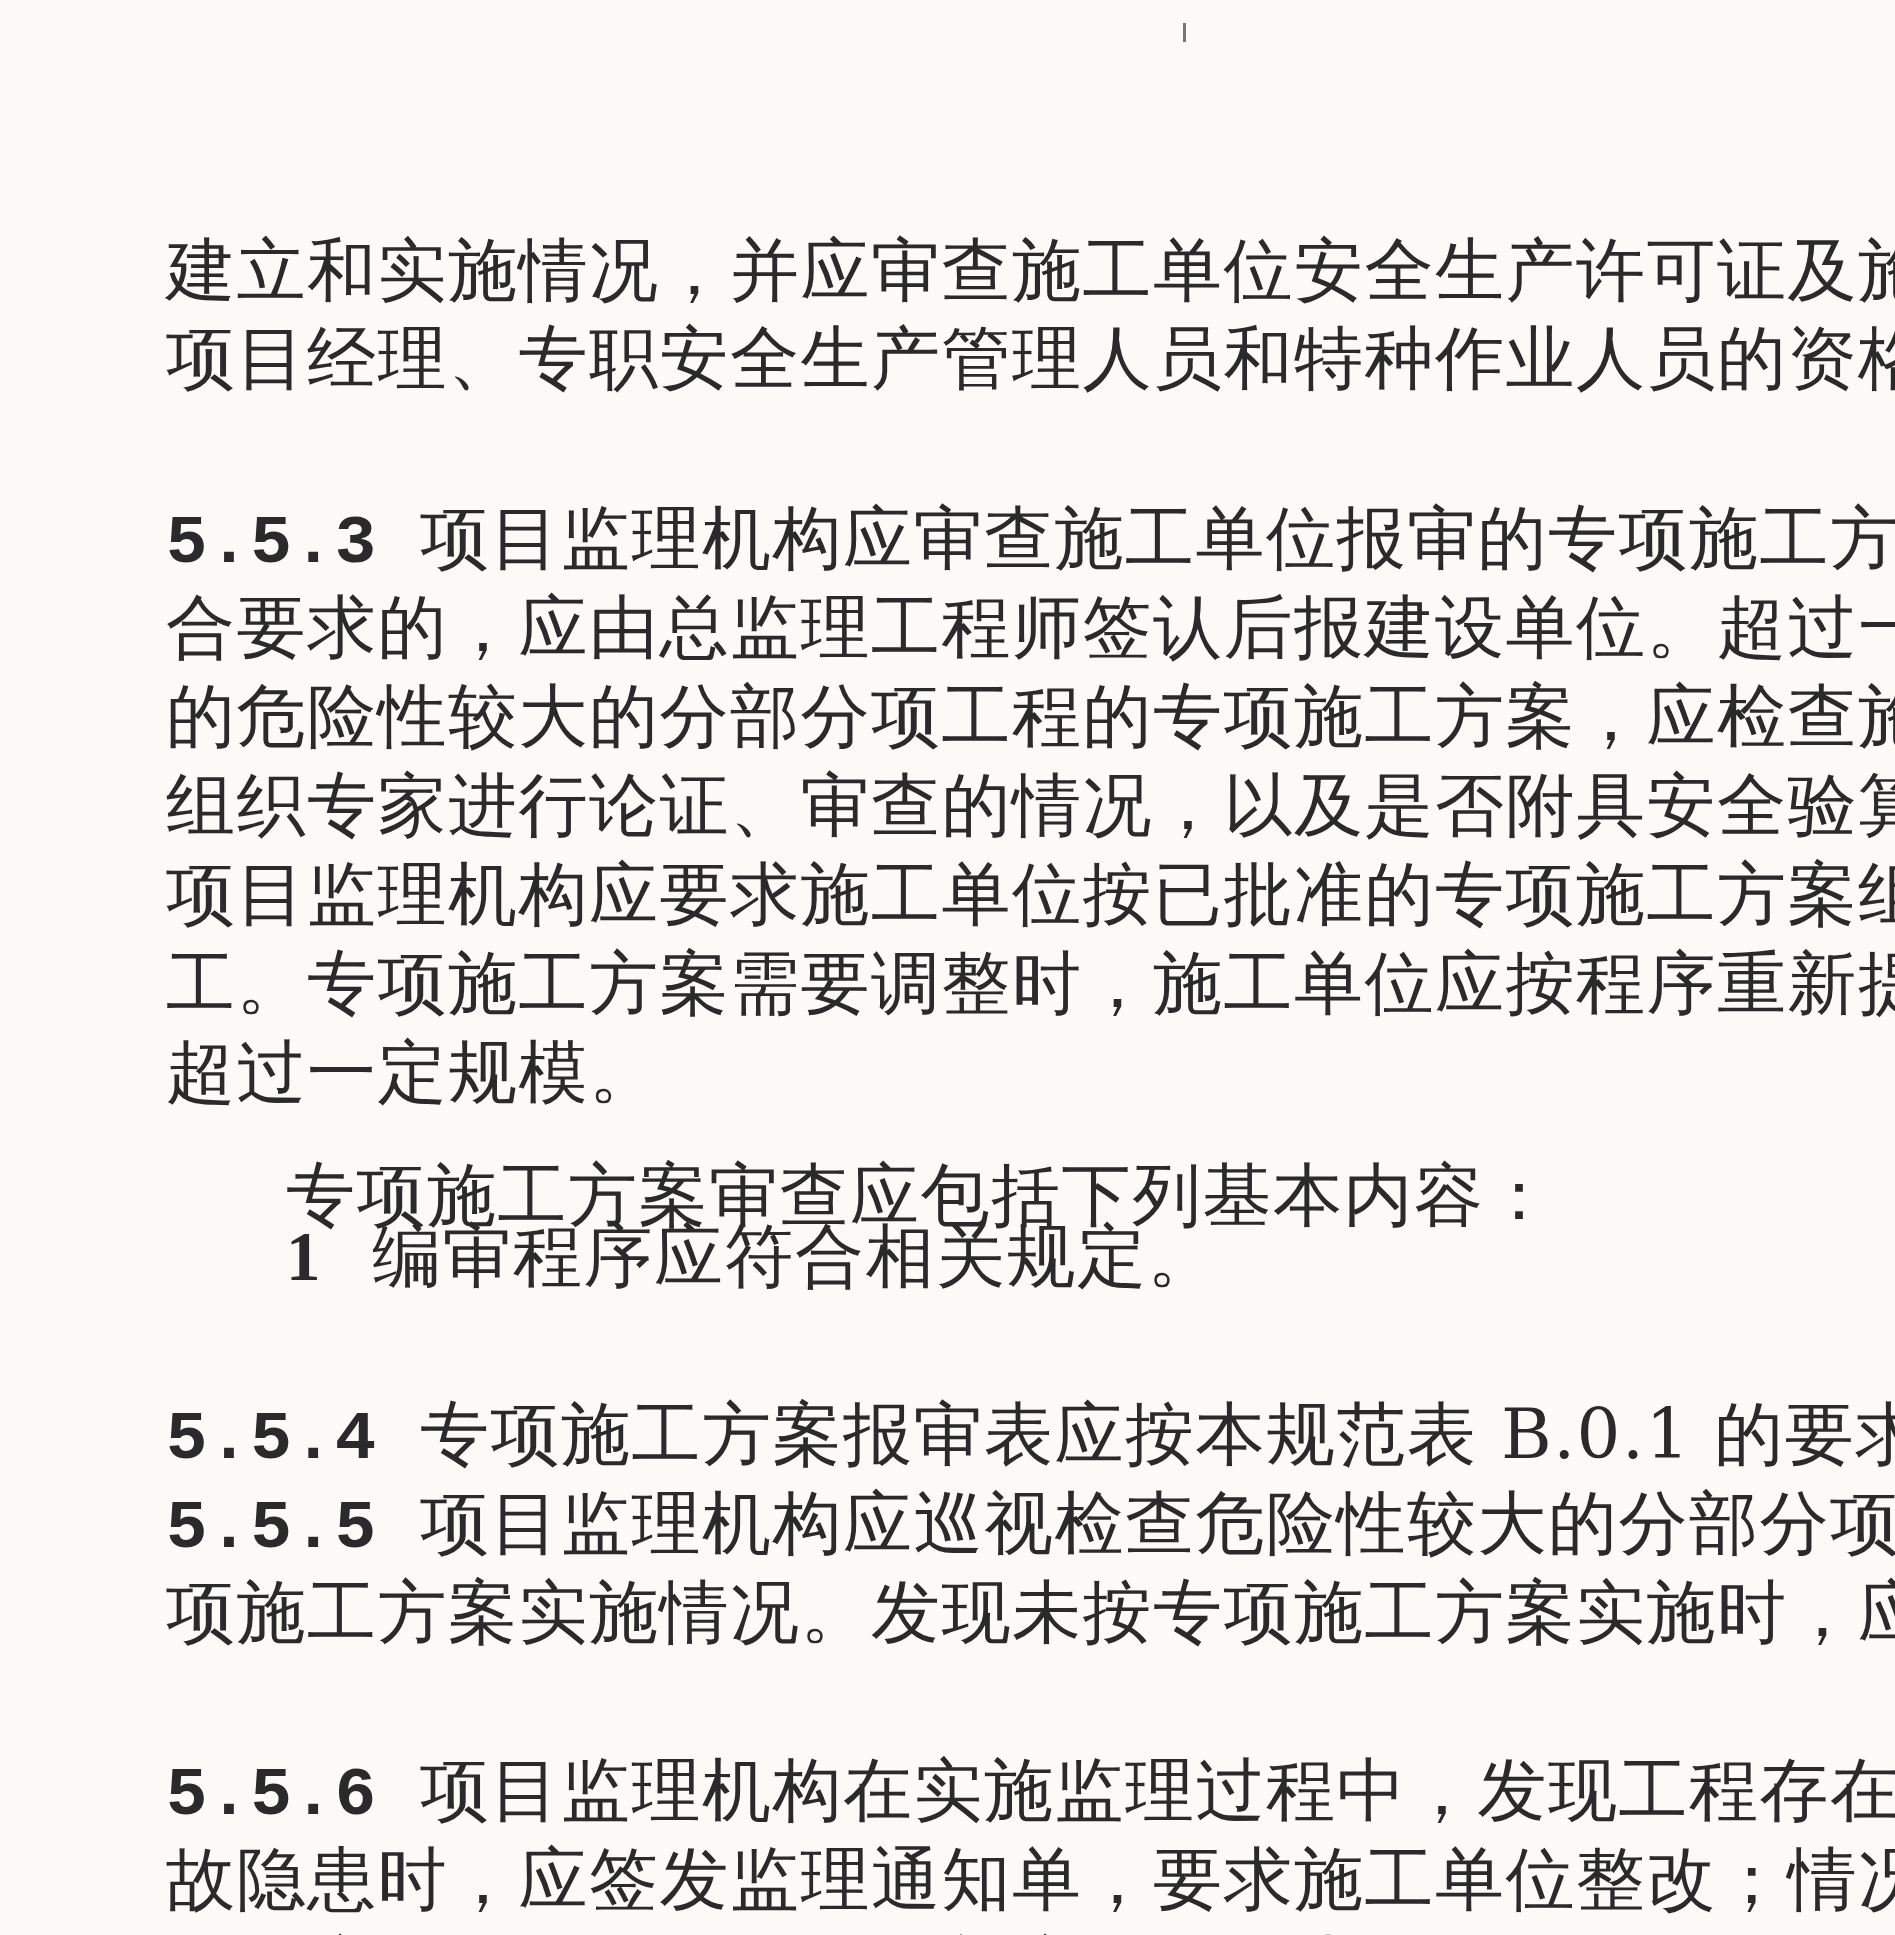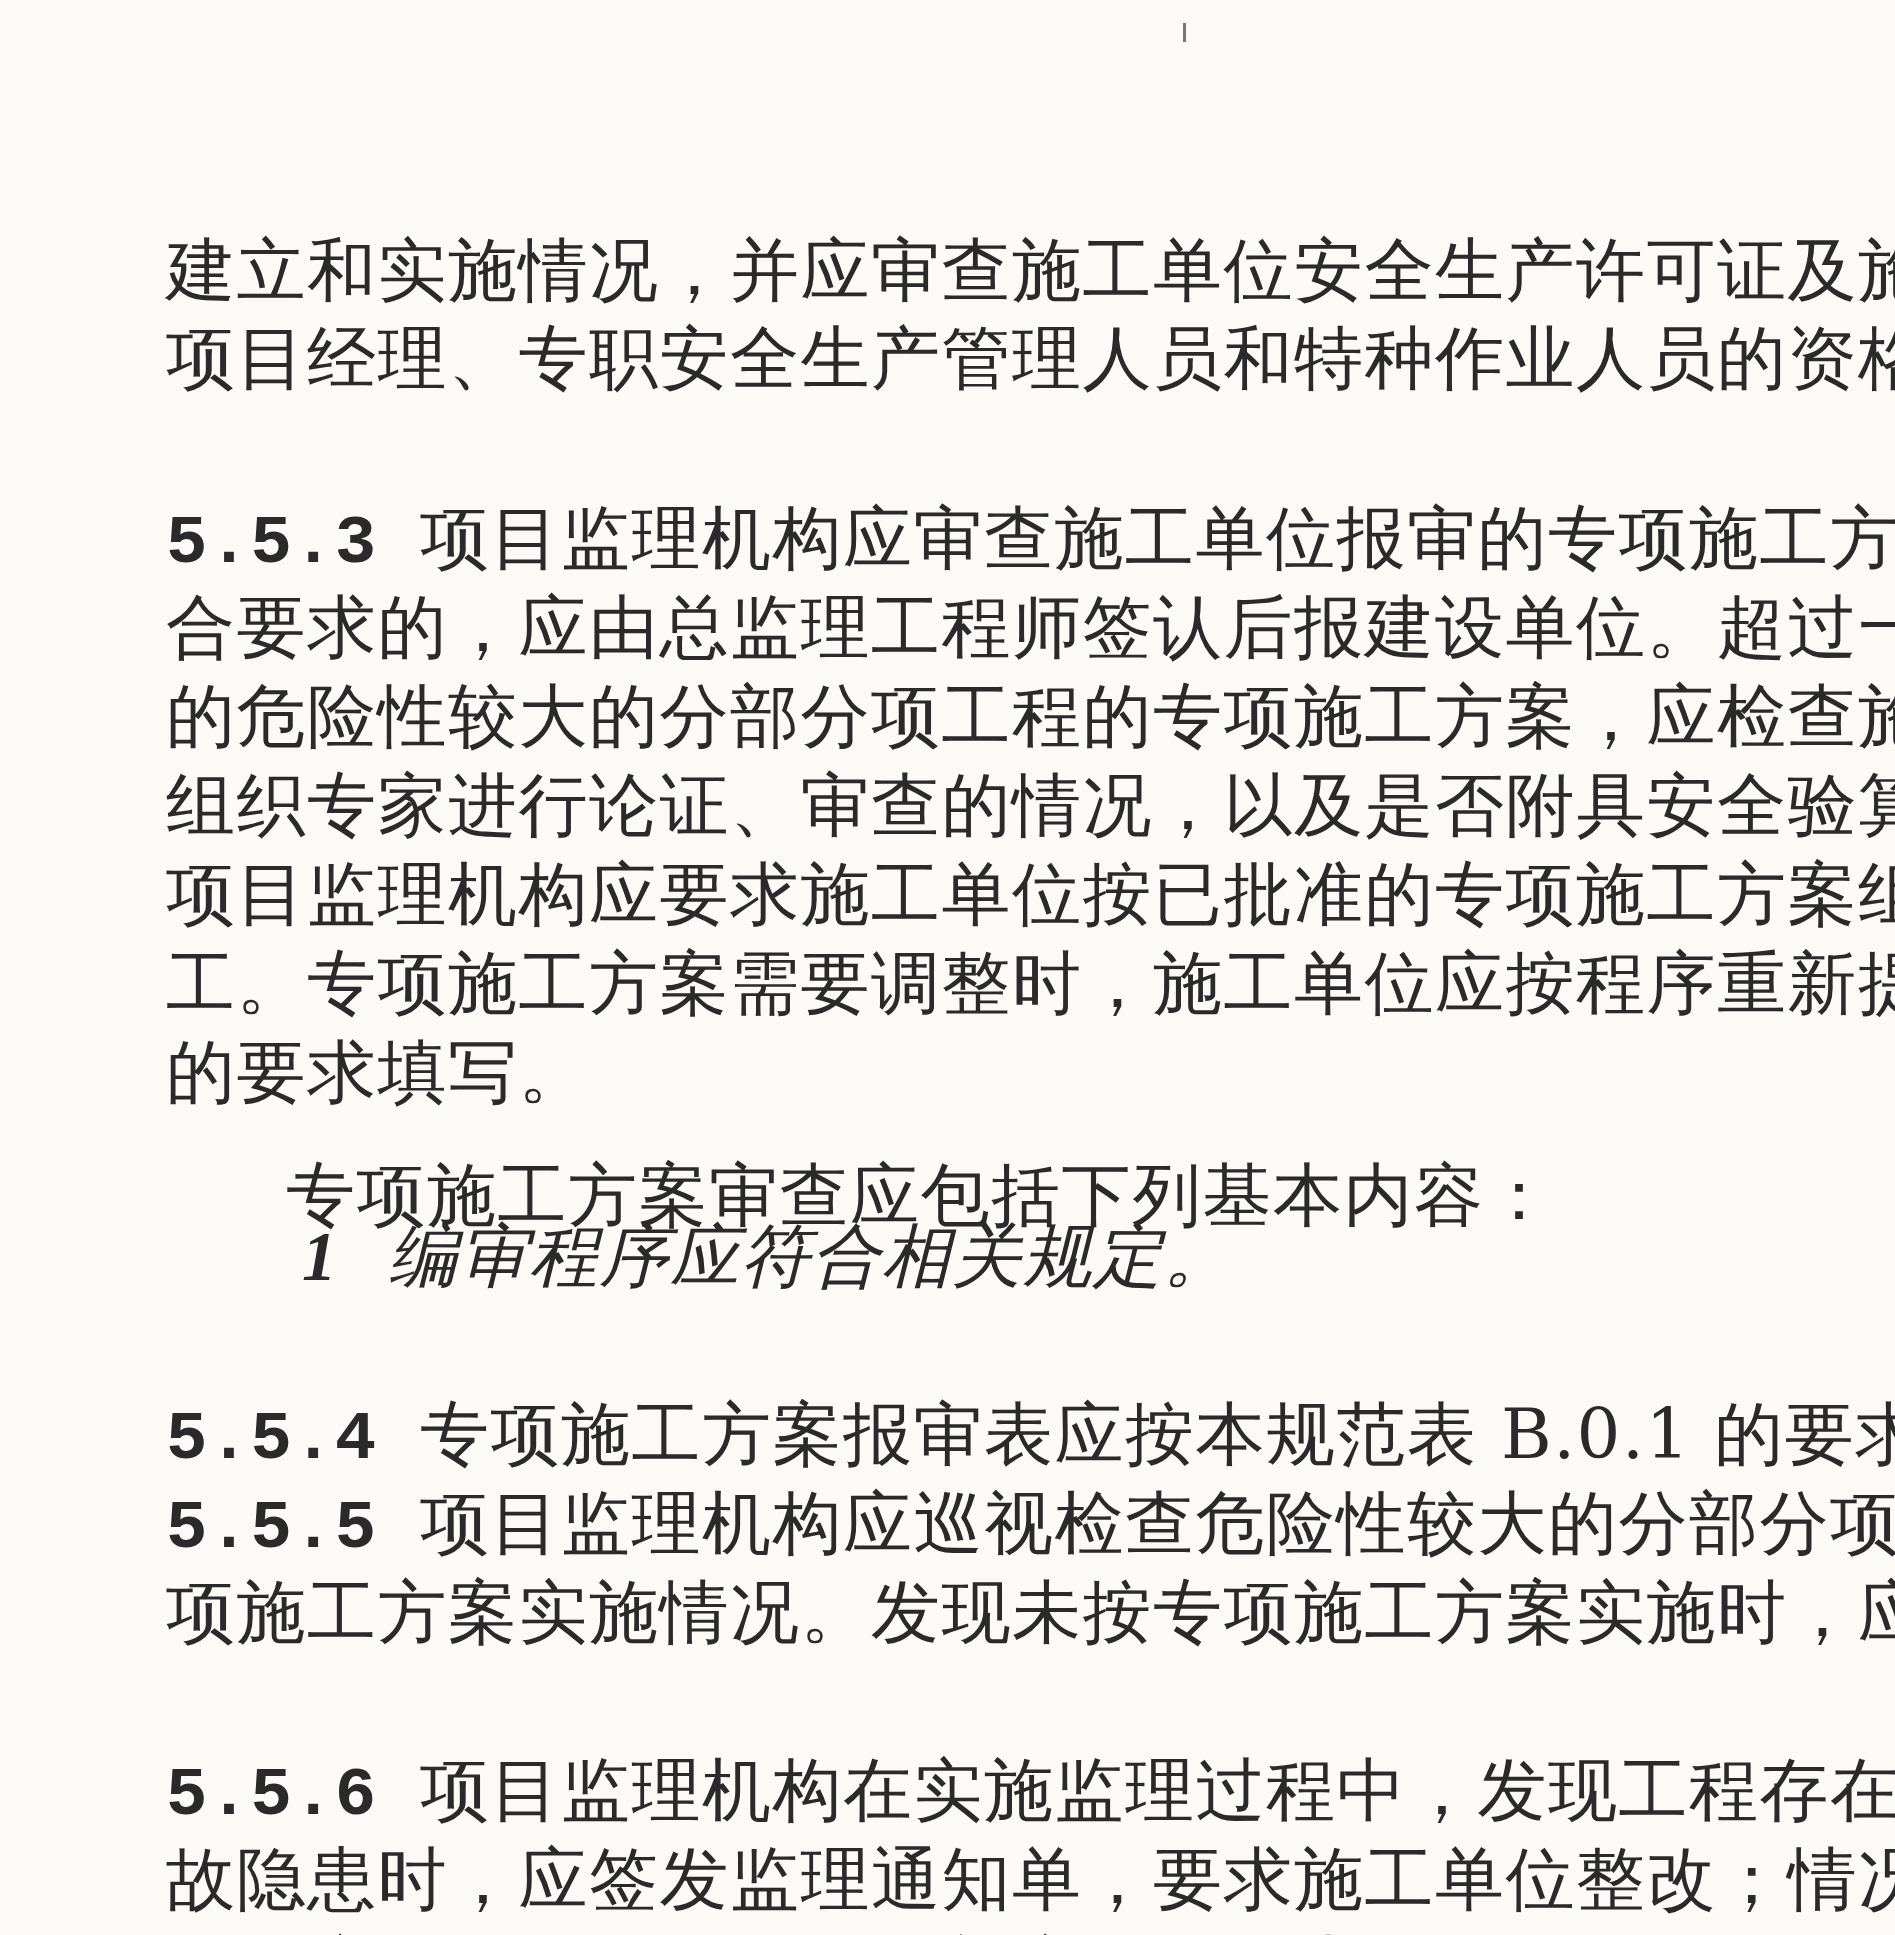--- a/index.html
+++ b/index.html
@@ -42,7 +42,7 @@
   <div class="line" style="top:761px">组织专家进行论证、审查的情况，以及是否附具安全验算结果。</div>
   <div class="line" style="top:850px">项目监理机构应要求施工单位按已批准的专项施工方案组织施</div>
   <div class="line" style="top:939px">工。专项施工方案需要调整时，施工单位应按程序重新提交项目</div>
-  <div class="line" style="top:1028px">的要求填写。</div>
+  <div class="line" style="top:1028px">超过一定规模。</div>
 
   <div class="line indent" style="top:1123px">专项施工方案审查应包括下列基本内容：</div>
   <div class="line item-indent" style="top:1212px">

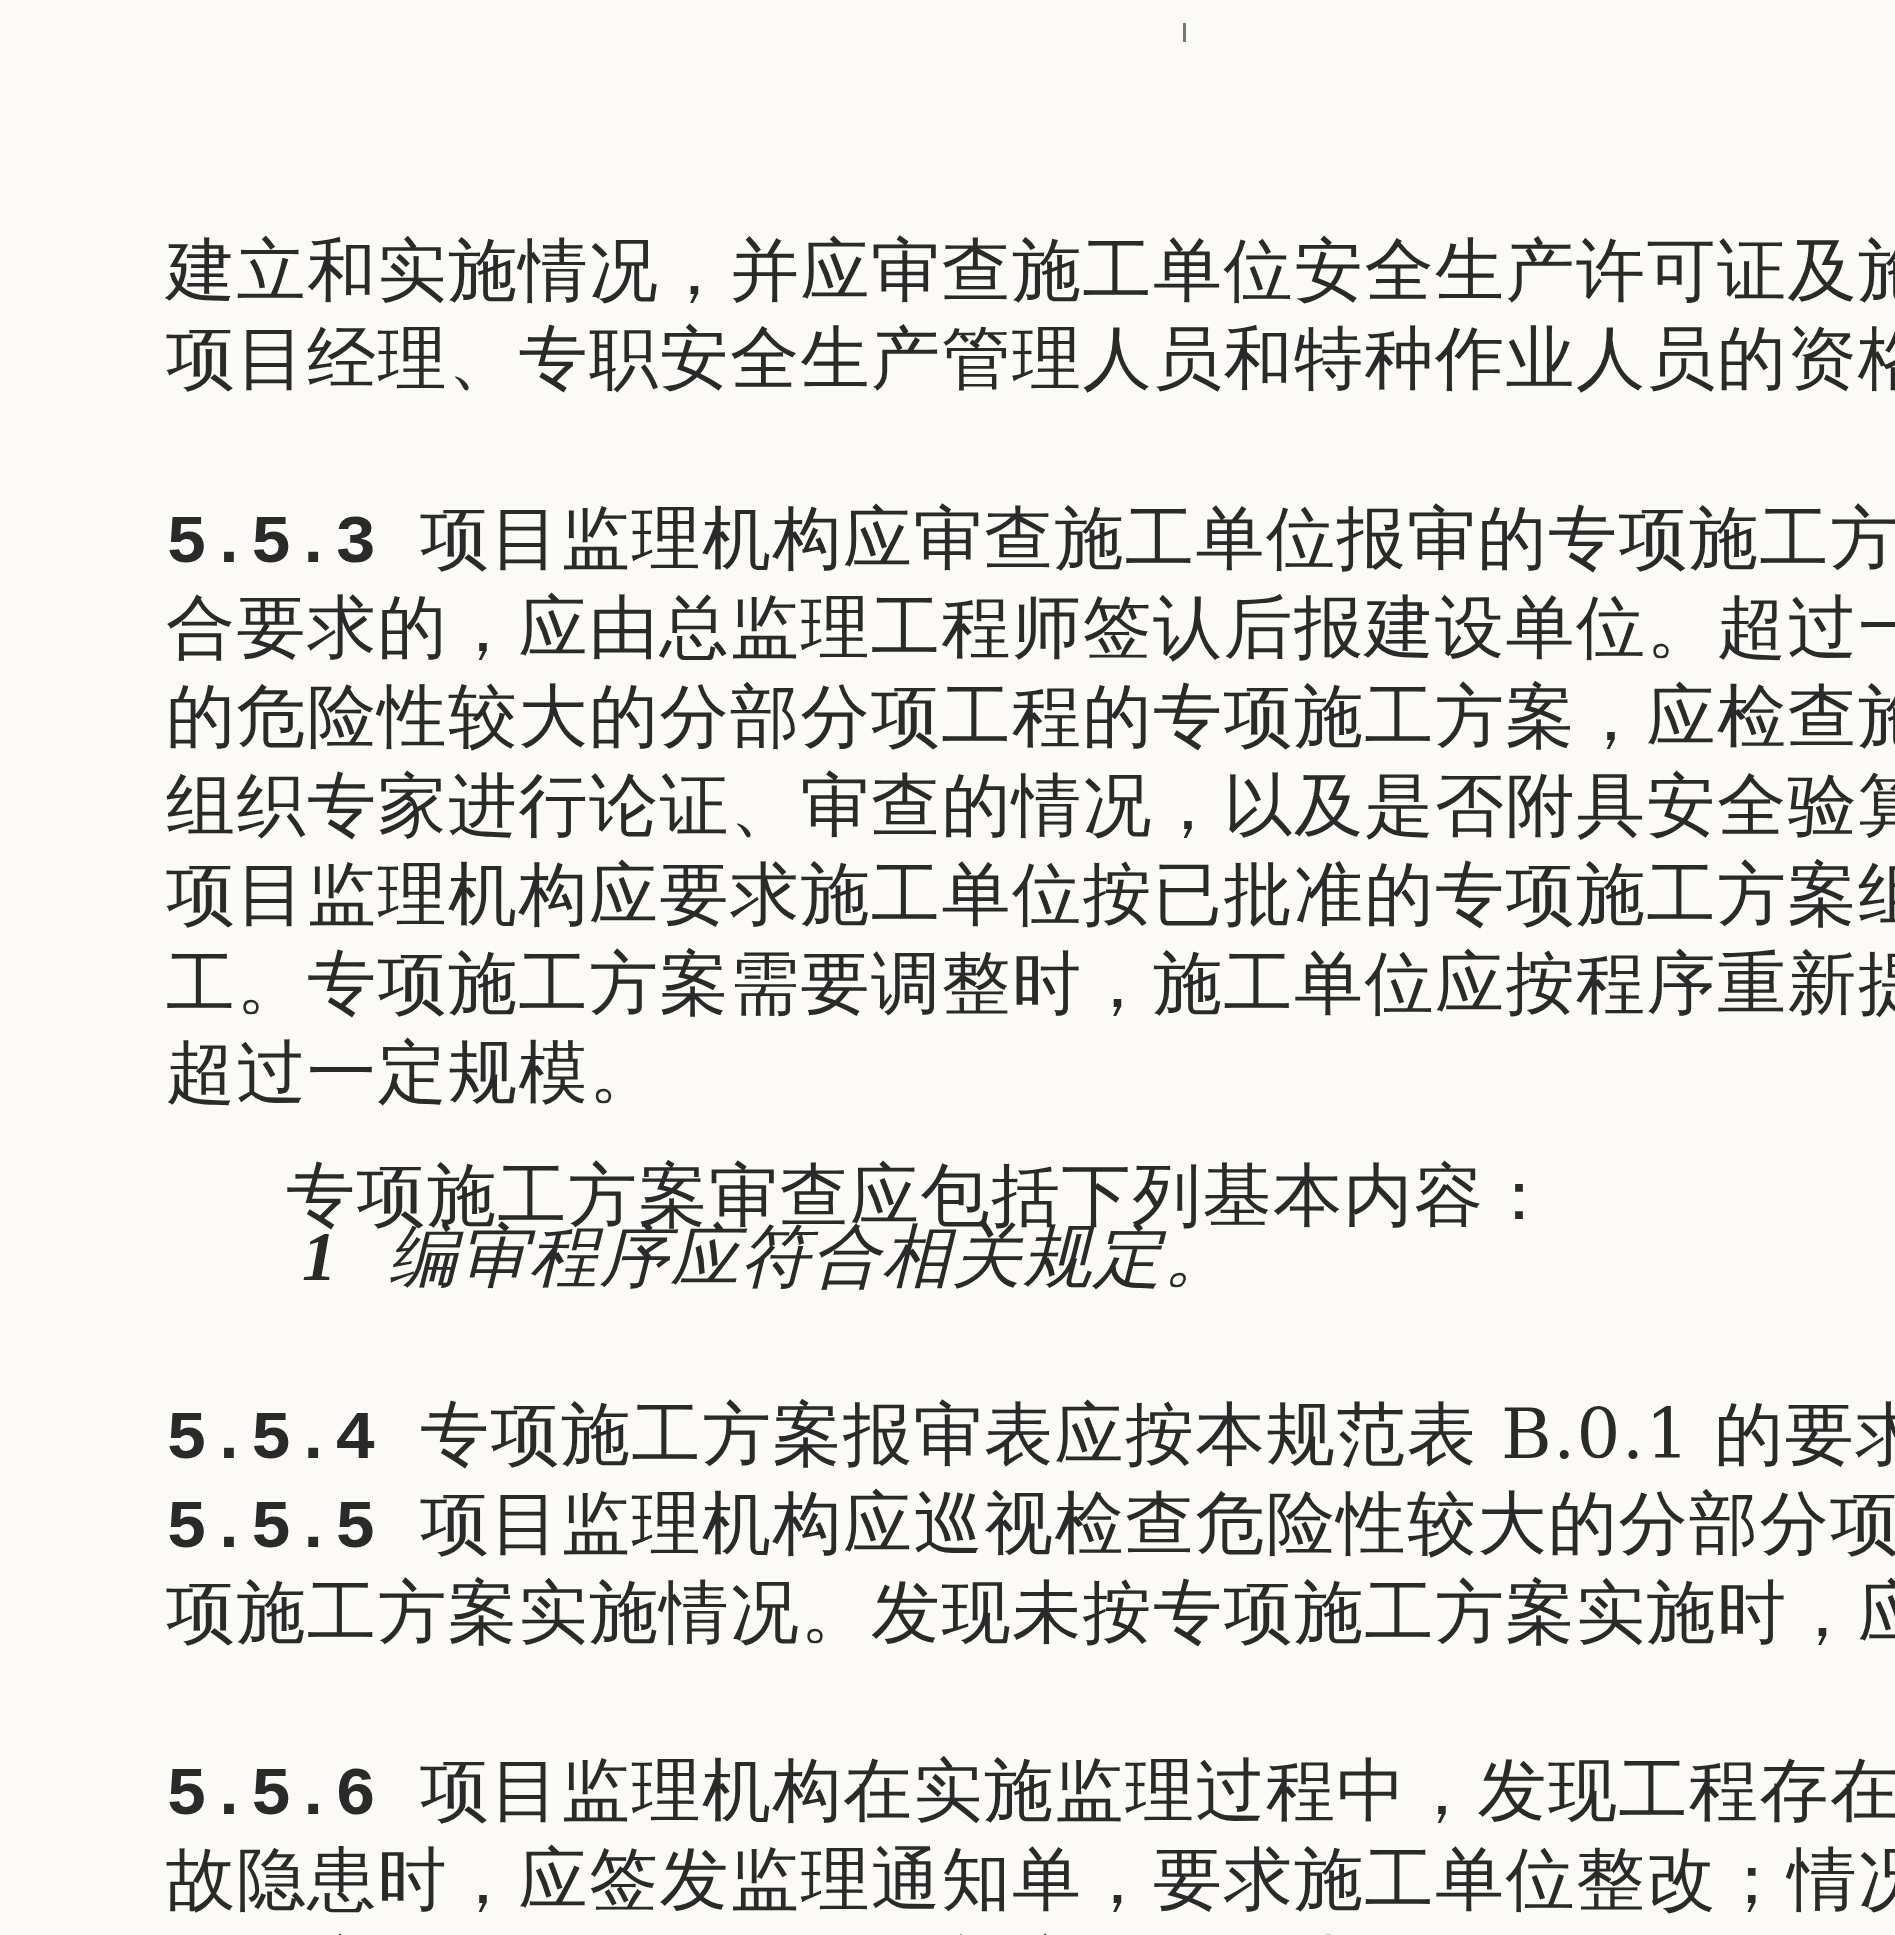--- a/index.html
+++ b/index.html
@@ -17,7 +17,7 @@
     white-space: nowrap; letter-spacing: 1.5px;
   }
   .indent { left: 286px; margin-top: 28px; }
-  .item-indent { left: 302px; font-style: italic; }
+  .item-indent { left: 286px; }
   .sec {
     font-family: Liberation Mono, monospace; font-weight: bold;
     margin-right: 43px; letter-spacing: 0.8px;

